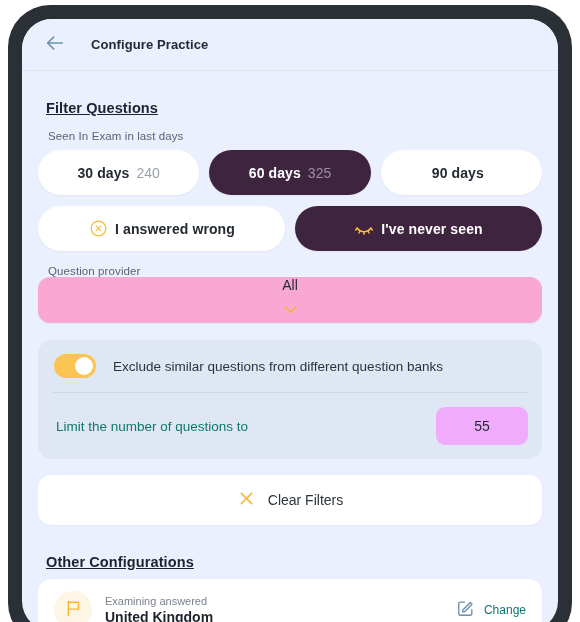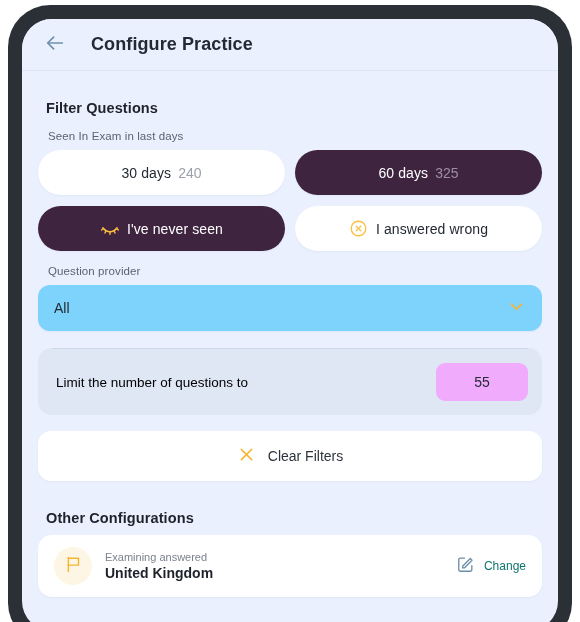--- a/index.html
+++ b/index.html
@@ -56,7 +56,7 @@
     flex: 0 0 auto;
   }
   .page-title {
-    font-size: 18px;
+    font-size: 13px;
     font-weight: 600;
     color: #232a33;
     margin-left: 21px;

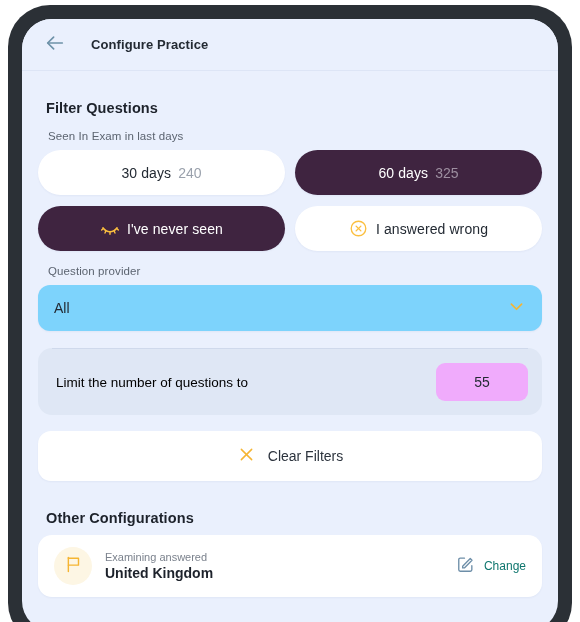--- a/index.html
+++ b/index.html
@@ -74,6 +74,7 @@
     color: #1d222b;
     margin: 29px 0 0 8px;
     letter-spacing: .1px;
+    text-decoration: underline;
   }
   .field-label {
     font-size: 11.5px;

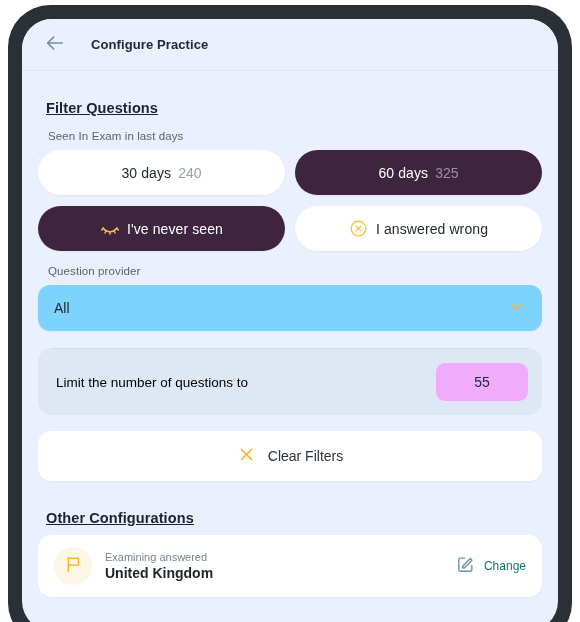--- a/index.html
+++ b/index.html
@@ -108,7 +108,7 @@
   .chip-label {
     font-size: 14px;
     color: #232a33;
-    font-weight: 400;
+    font-weight: 700;
     letter-spacing: .1px;
   }
   .chip.selected .chip-label { color: #ffffff; }

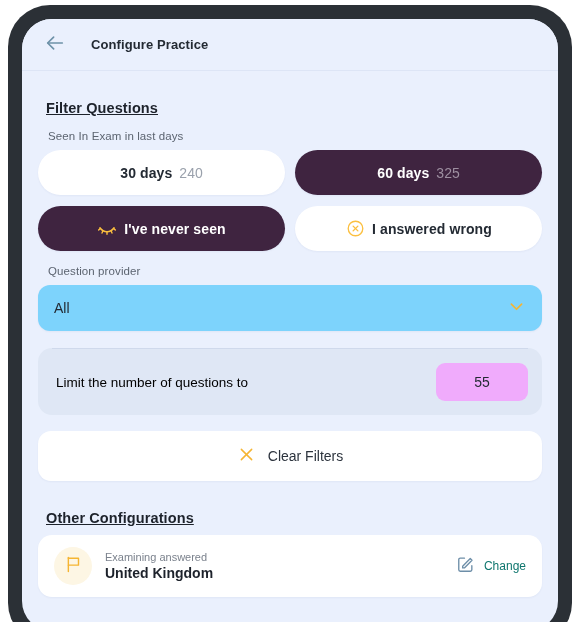--- a/index.html
+++ b/index.html
@@ -309,6 +309,10 @@
         <div class="chip selected">
           <span class="chip-label">60 days</span>
           <span class="chip-count">325</span>
+        </div>
+        <div class="chip">
+          <span class="chip-label">90 days</span>
+          <span class="chip-count"></span>
         </div>
       </div>
 

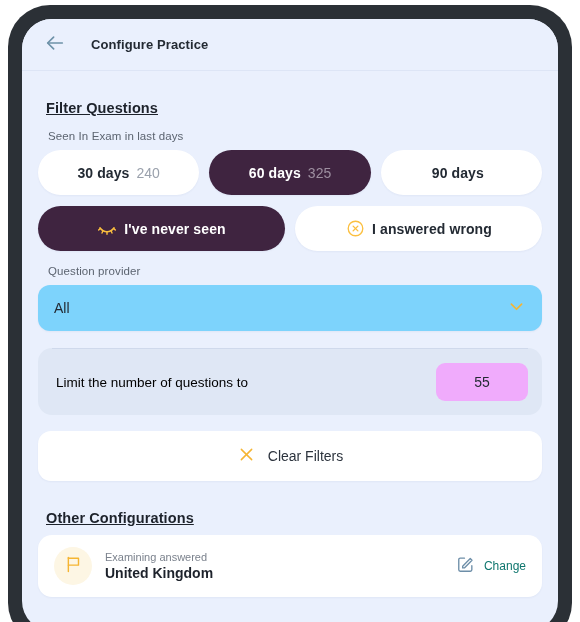--- a/index.html
+++ b/index.html
@@ -317,6 +317,16 @@
       </div>
 
       <div class="chip-row two">
+        <div class="chip">
+          <span class="chip-icon">
+            <svg width="19" height="19" viewBox="0 0 24 24" fill="none" stroke="#fbbf3f" stroke-width="1.7" stroke-linecap="round">
+              <circle cx="12" cy="12" r="9.2"></circle>
+              <line x1="9" y1="9" x2="15" y2="15"></line>
+              <line x1="15" y1="9" x2="9" y2="15"></line>
+            </svg>
+          </span>
+          <span class="chip-label">I answered wrong</span>
+        </div>
         <div class="chip selected">
           <span class="chip-icon">
             <svg width="20" height="20" viewBox="0 0 24 24" fill="none" stroke="#fbbf3f" stroke-width="1.7" stroke-linecap="round">
@@ -330,16 +340,6 @@
           </span>
           <span class="chip-label">I've never seen</span>
         </div>
-        <div class="chip">
-          <span class="chip-icon">
-            <svg width="19" height="19" viewBox="0 0 24 24" fill="none" stroke="#fbbf3f" stroke-width="1.7" stroke-linecap="round">
-              <circle cx="12" cy="12" r="9.2"></circle>
-              <line x1="9" y1="9" x2="15" y2="15"></line>
-              <line x1="15" y1="9" x2="9" y2="15"></line>
-            </svg>
-          </span>
-          <span class="chip-label">I answered wrong</span>
-        </div>
       </div>
 
       <div class="field-label">Question provider</div>

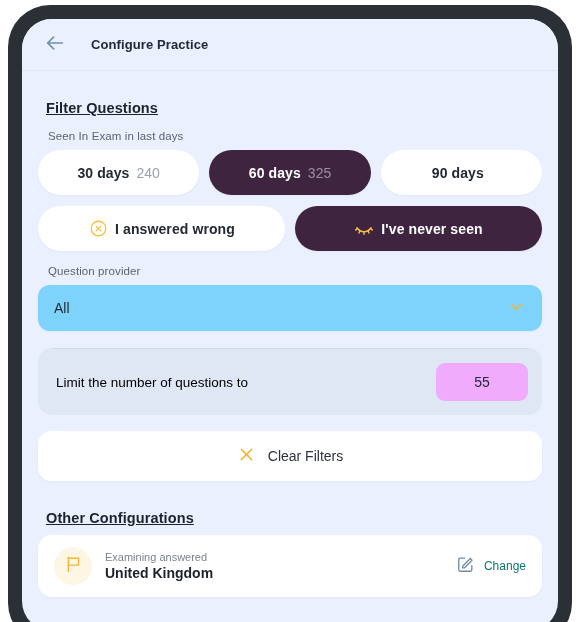--- a/index.html
+++ b/index.html
@@ -132,9 +132,8 @@
 
   
   .select {
-    margin-top: 8px;
     height: 46px;
-    background: #7dd3fc;
+    background: #f9a8d4;
     border-radius: 12px;
     display: flex;
     align-items: center;
@@ -142,6 +141,7 @@
     cursor: pointer;
     box-shadow: 0 1px 2px rgba(40,60,110,.05);
     box-sizing: border-box;
+    flex-direction: column;
   }
   .select-value {
     flex: 1;

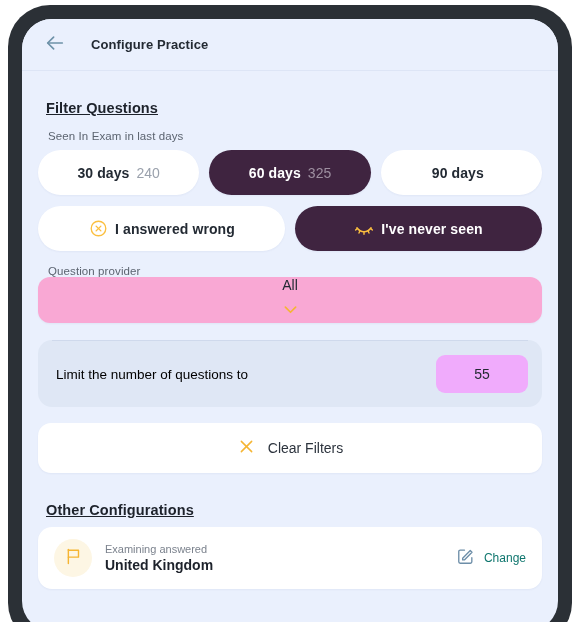--- a/index.html
+++ b/index.html
@@ -354,6 +354,12 @@
       </div>
 
       <div class="panel">
+        <div class="panel-row">
+          <div class="switch">
+            <div class="knob"></div>
+          </div>
+          <div class="switch-text">Exclude similar questions from different question banks</div>
+        </div>
         <div class="panel-row divider">
           <div class="limit-label">Limit the number of questions to</div>
           <div class="limit-input">55</div>

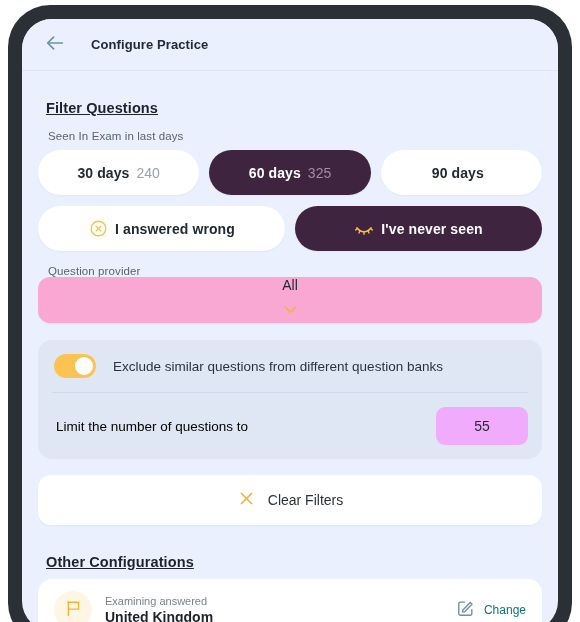--- a/index.html
+++ b/index.html
@@ -191,7 +191,7 @@
   .limit-label {
     flex: 1;
     font-size: 13.5px;
-    color: #000000;
+    color: #0f766e;
     padding-left: 4px;
   }
   .limit-input {

